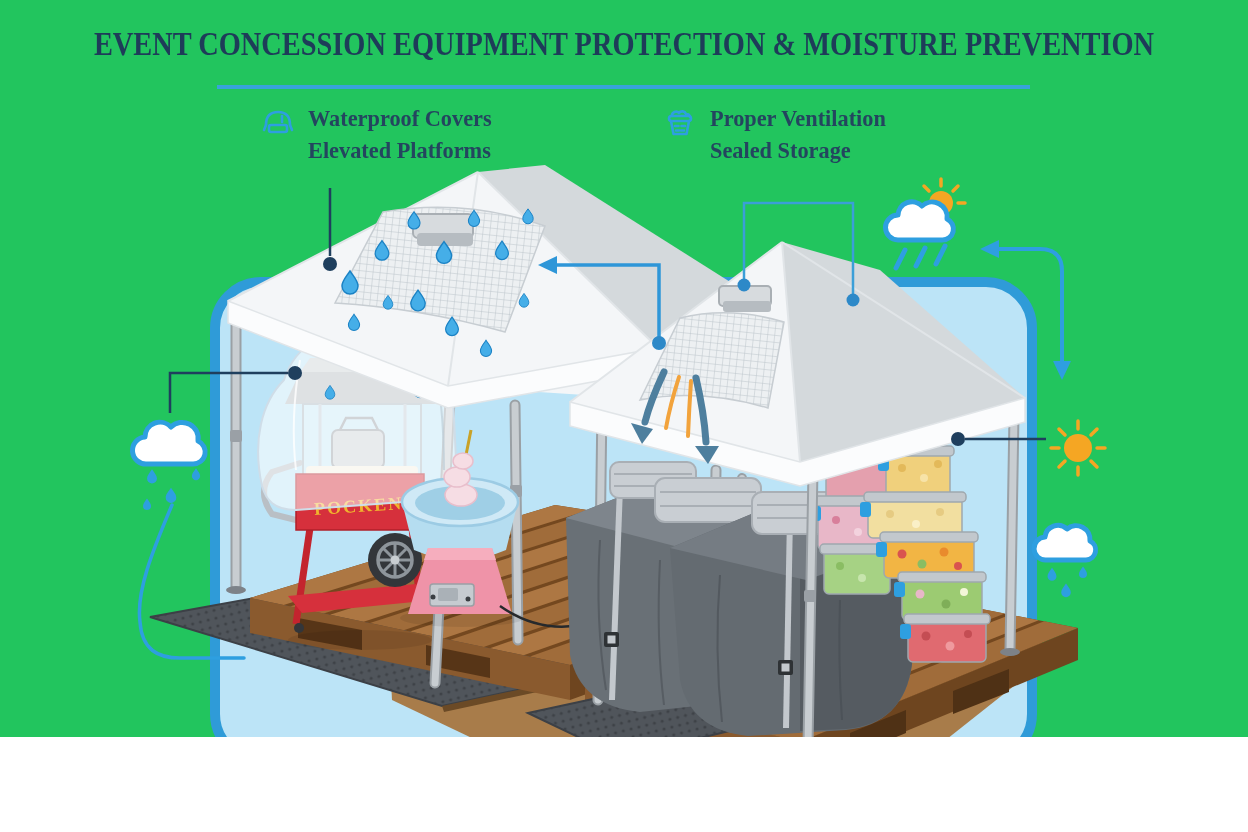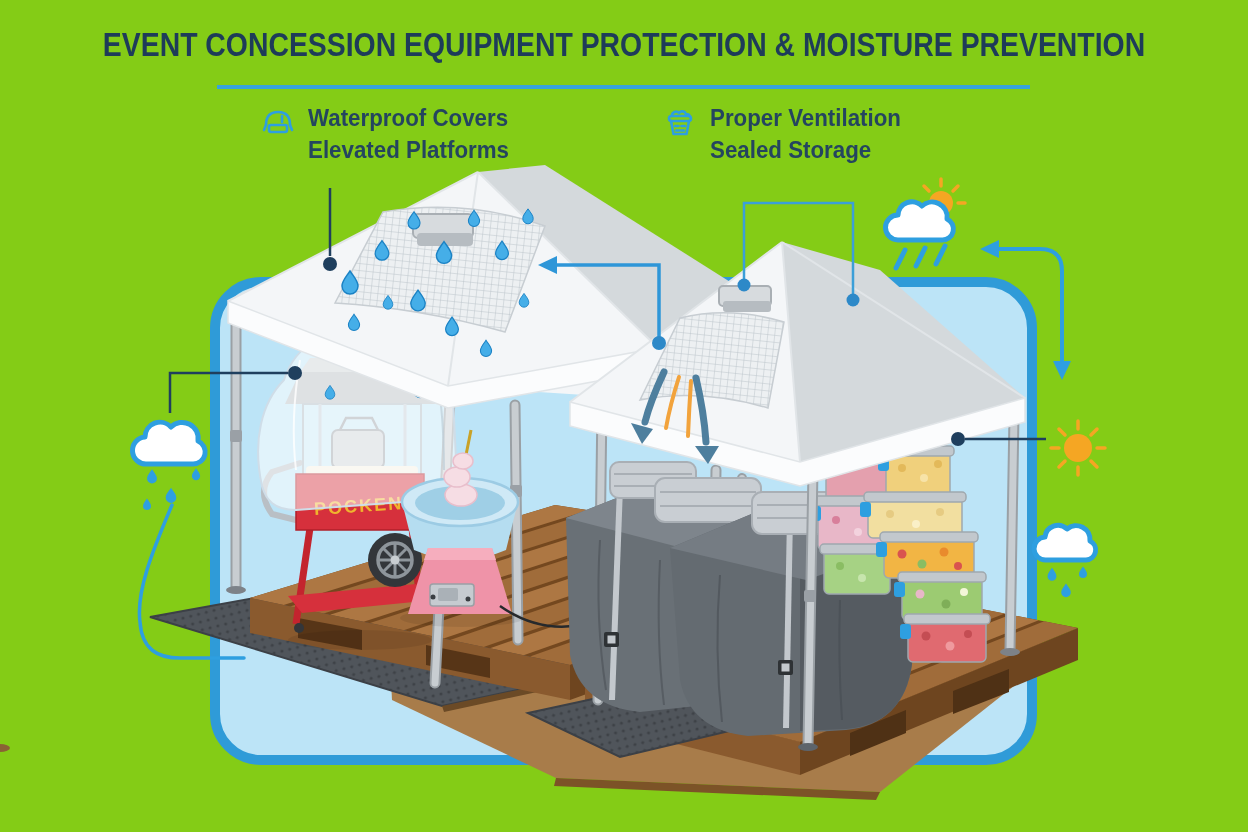--- a/index.html
+++ b/index.html
@@ -3,8 +3,8 @@
 <meta charset="utf-8">
 <style>
   html,body{margin:0;padding:0;background:#ffffff;}
-  .stage{position:relative;width:1248px;height:832px;background:#84cc16;overflow:hidden;
-         font-family:Liberation Sans, sans-serif;}
+  .stage{position:relative;width:1248px;height:737px;background:#22c55e;overflow:hidden;
+         font-family:Liberation Serif, serif;}
   .title{position:absolute;top:26px;left:0;width:100%;text-align:center;
          font-size:33px;font-weight:700;color:#1e3c59;white-space:nowrap;
          transform:scaleX(.86);letter-spacing:0;}

